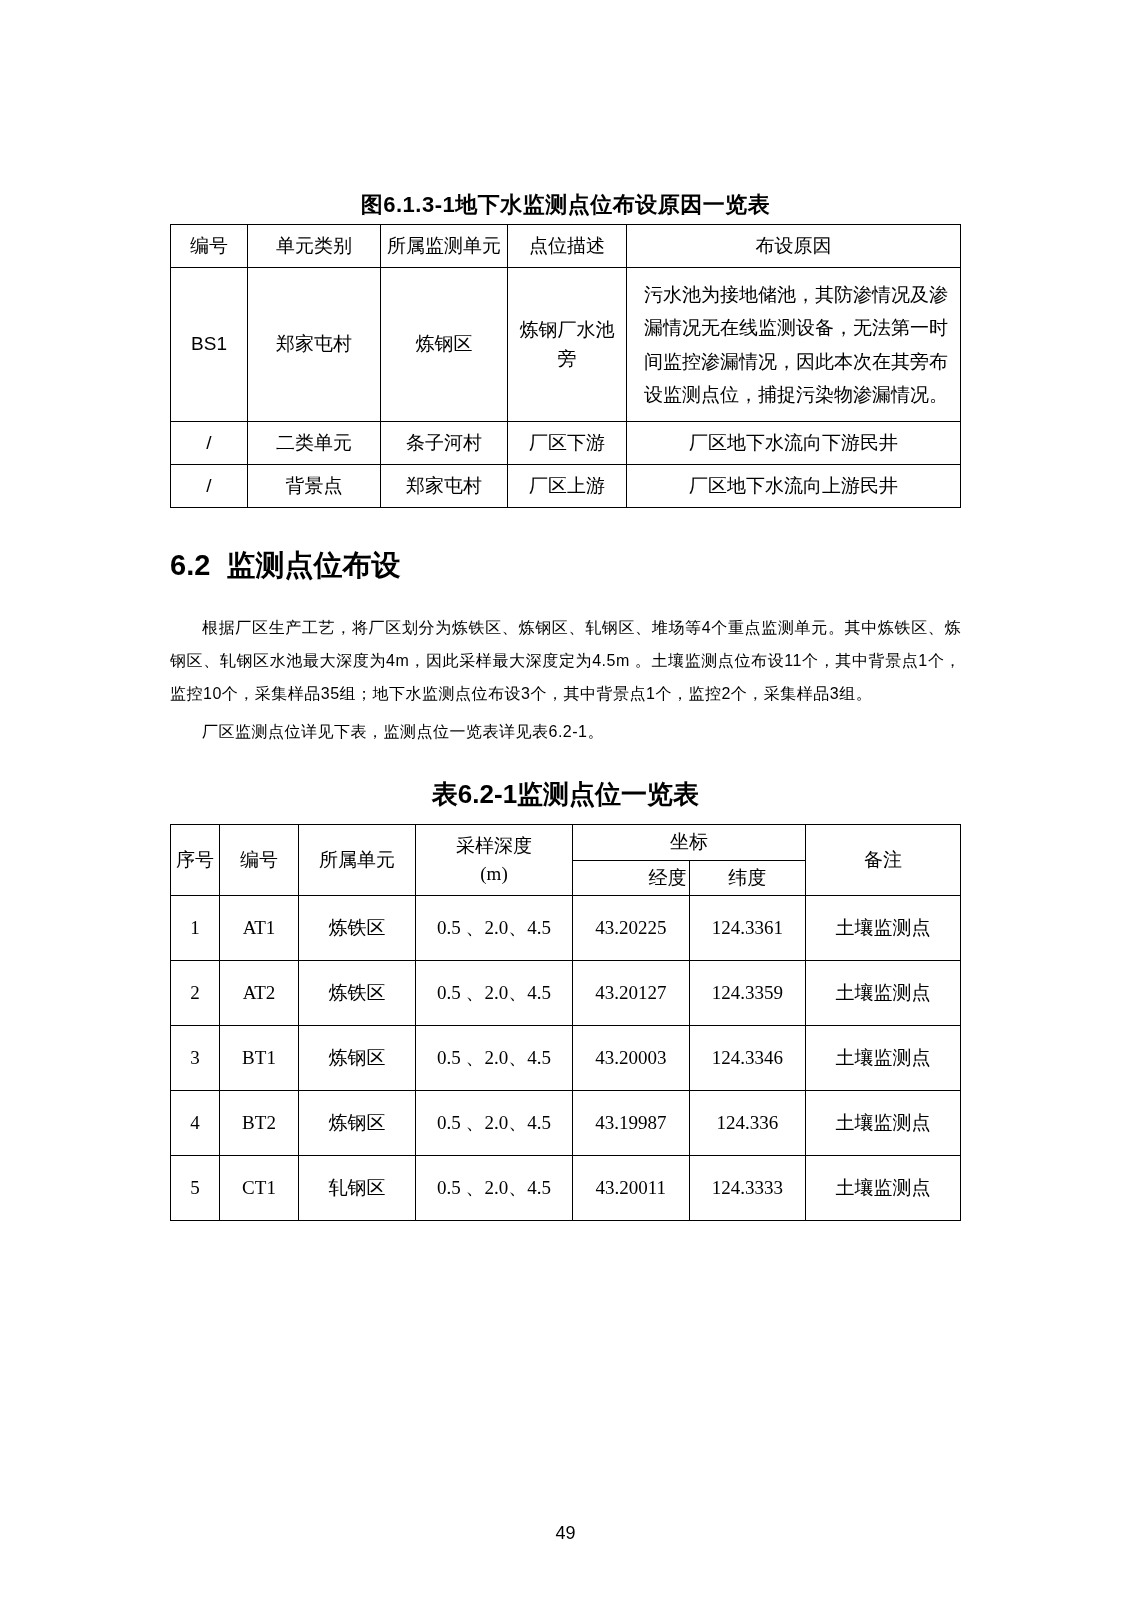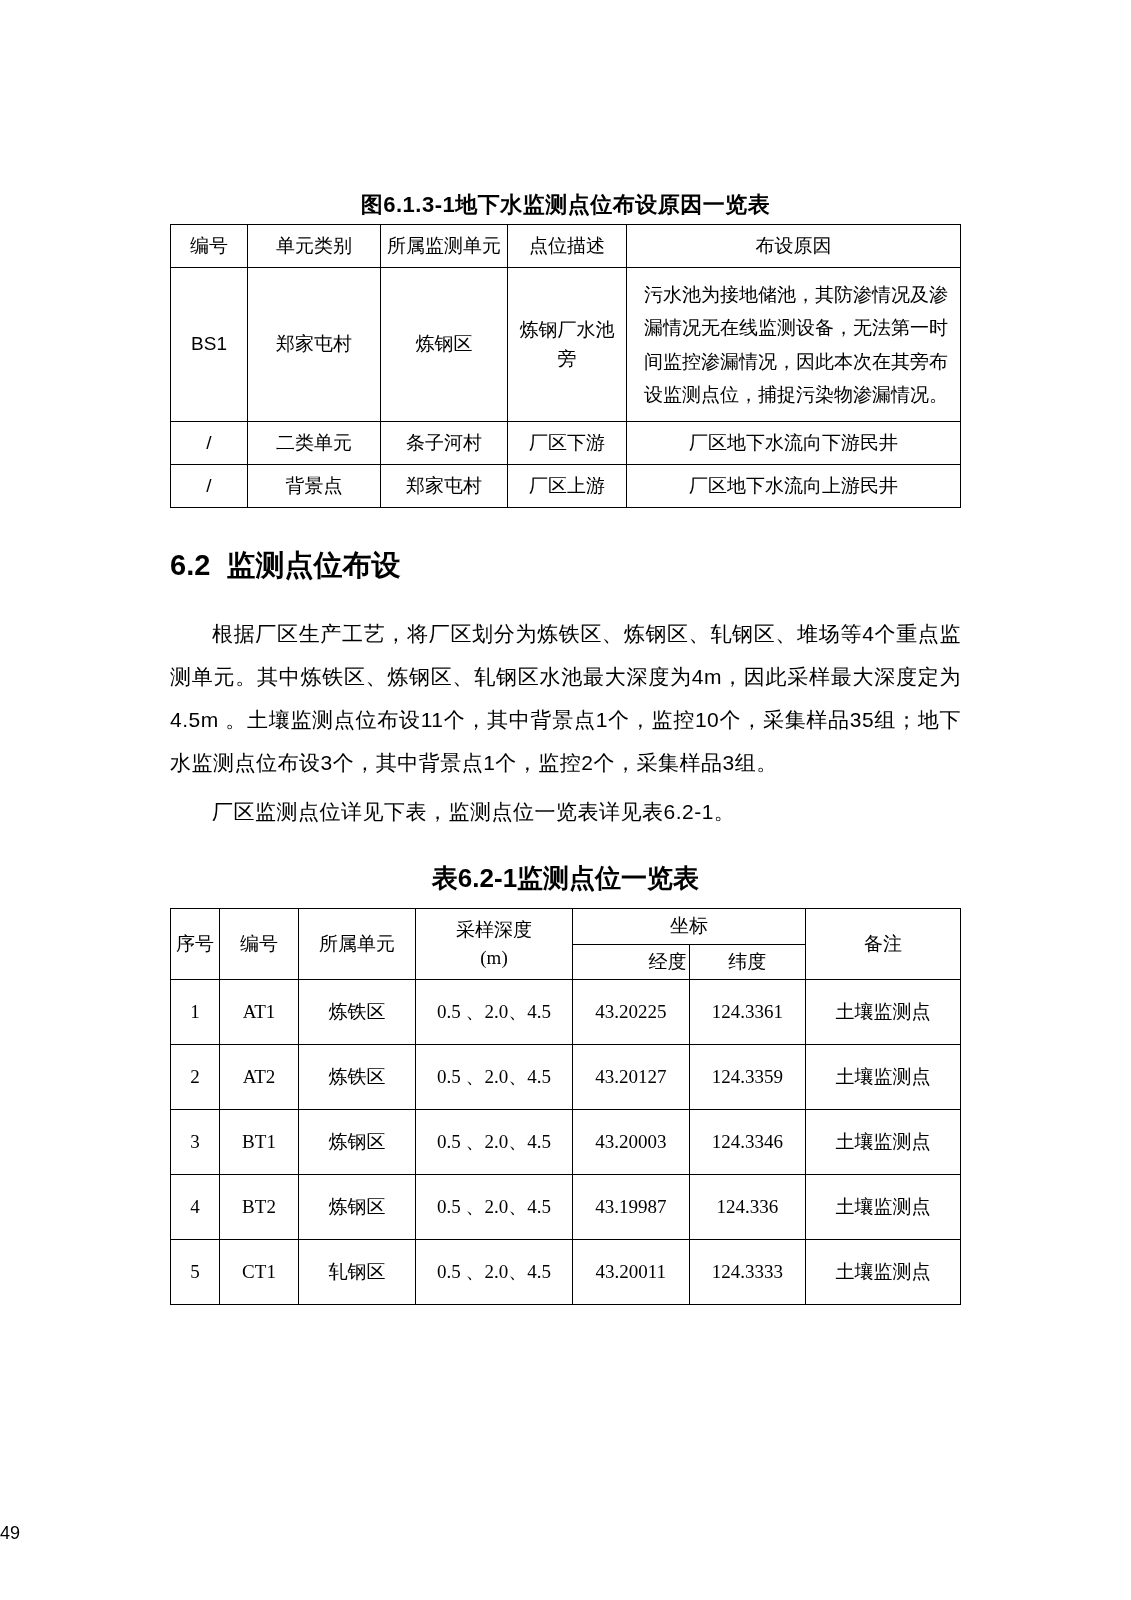--- a/index.html
+++ b/index.html
@@ -68,7 +68,7 @@
   }
 
   p.body {
-    font-size: 21px;
+    font-size: 16px;
     line-height: 2.05;
     margin: 0 0 6px 0;
     text-align: justify;

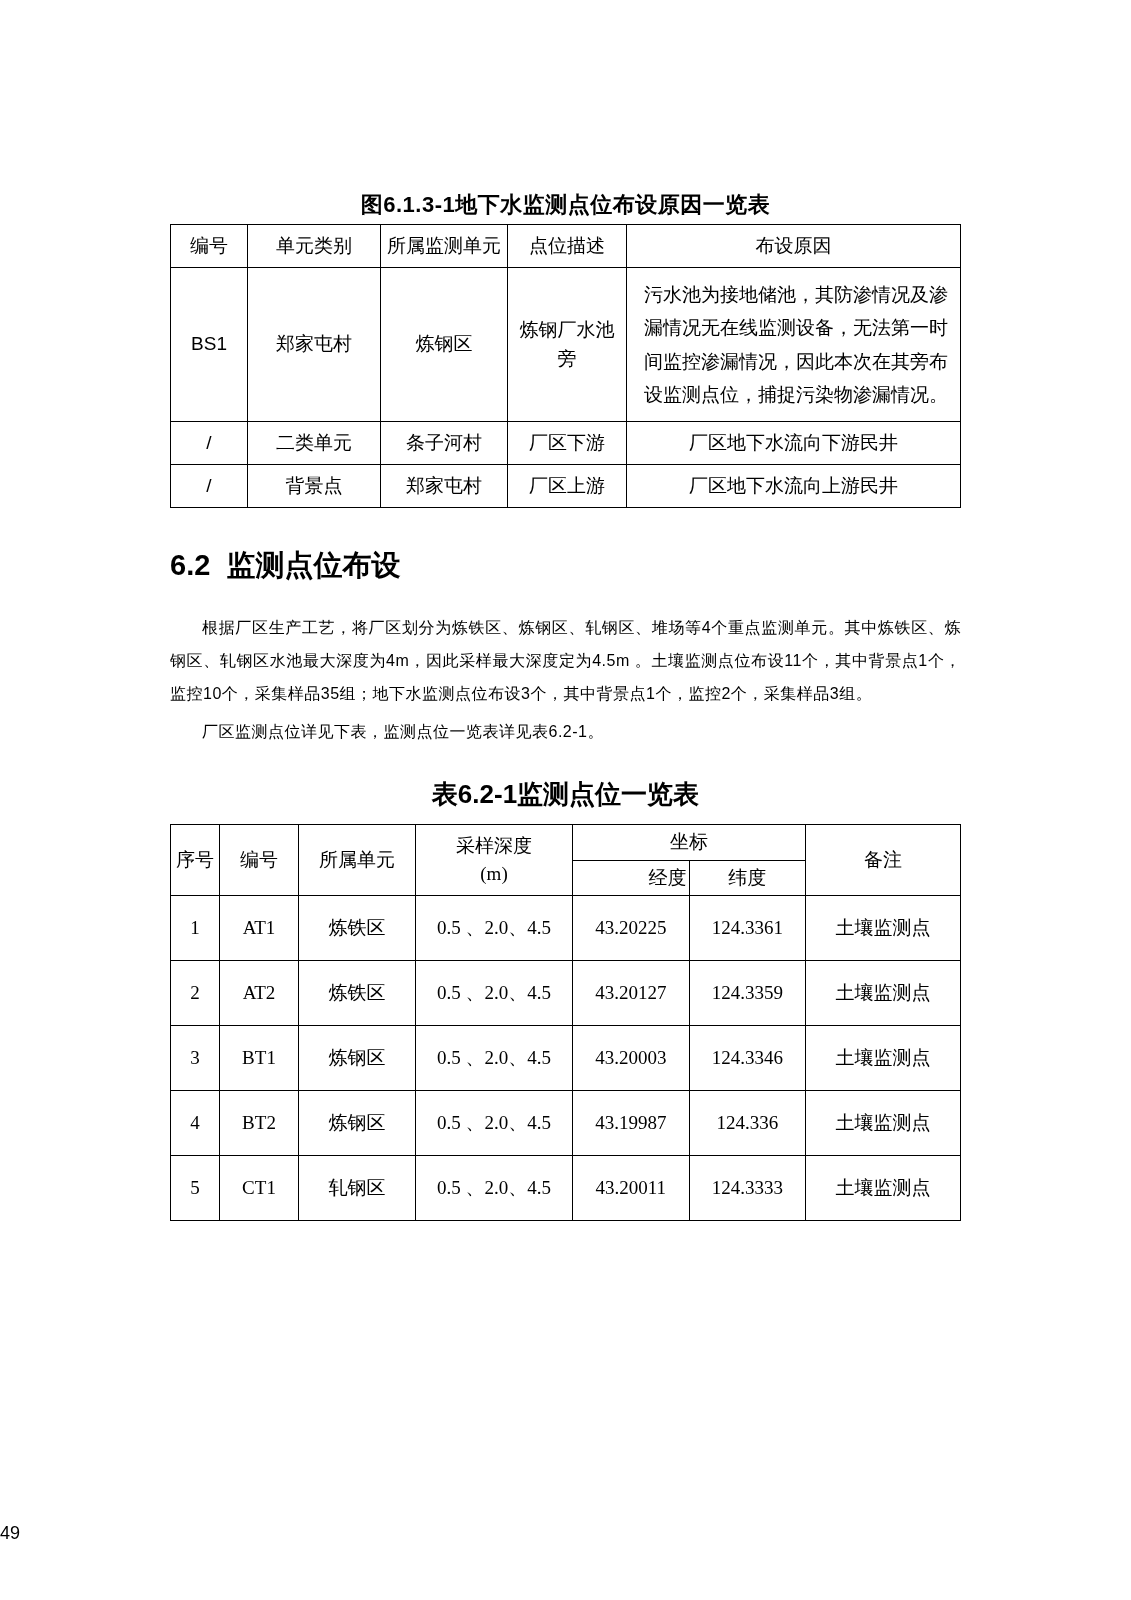--- a/index.html
+++ b/index.html
@@ -101,6 +101,7 @@
     bottom: 56px;
     left: 0;
     width: 100%;
+    text-align: center;
     font-size: 18px;
   }
 </style>

